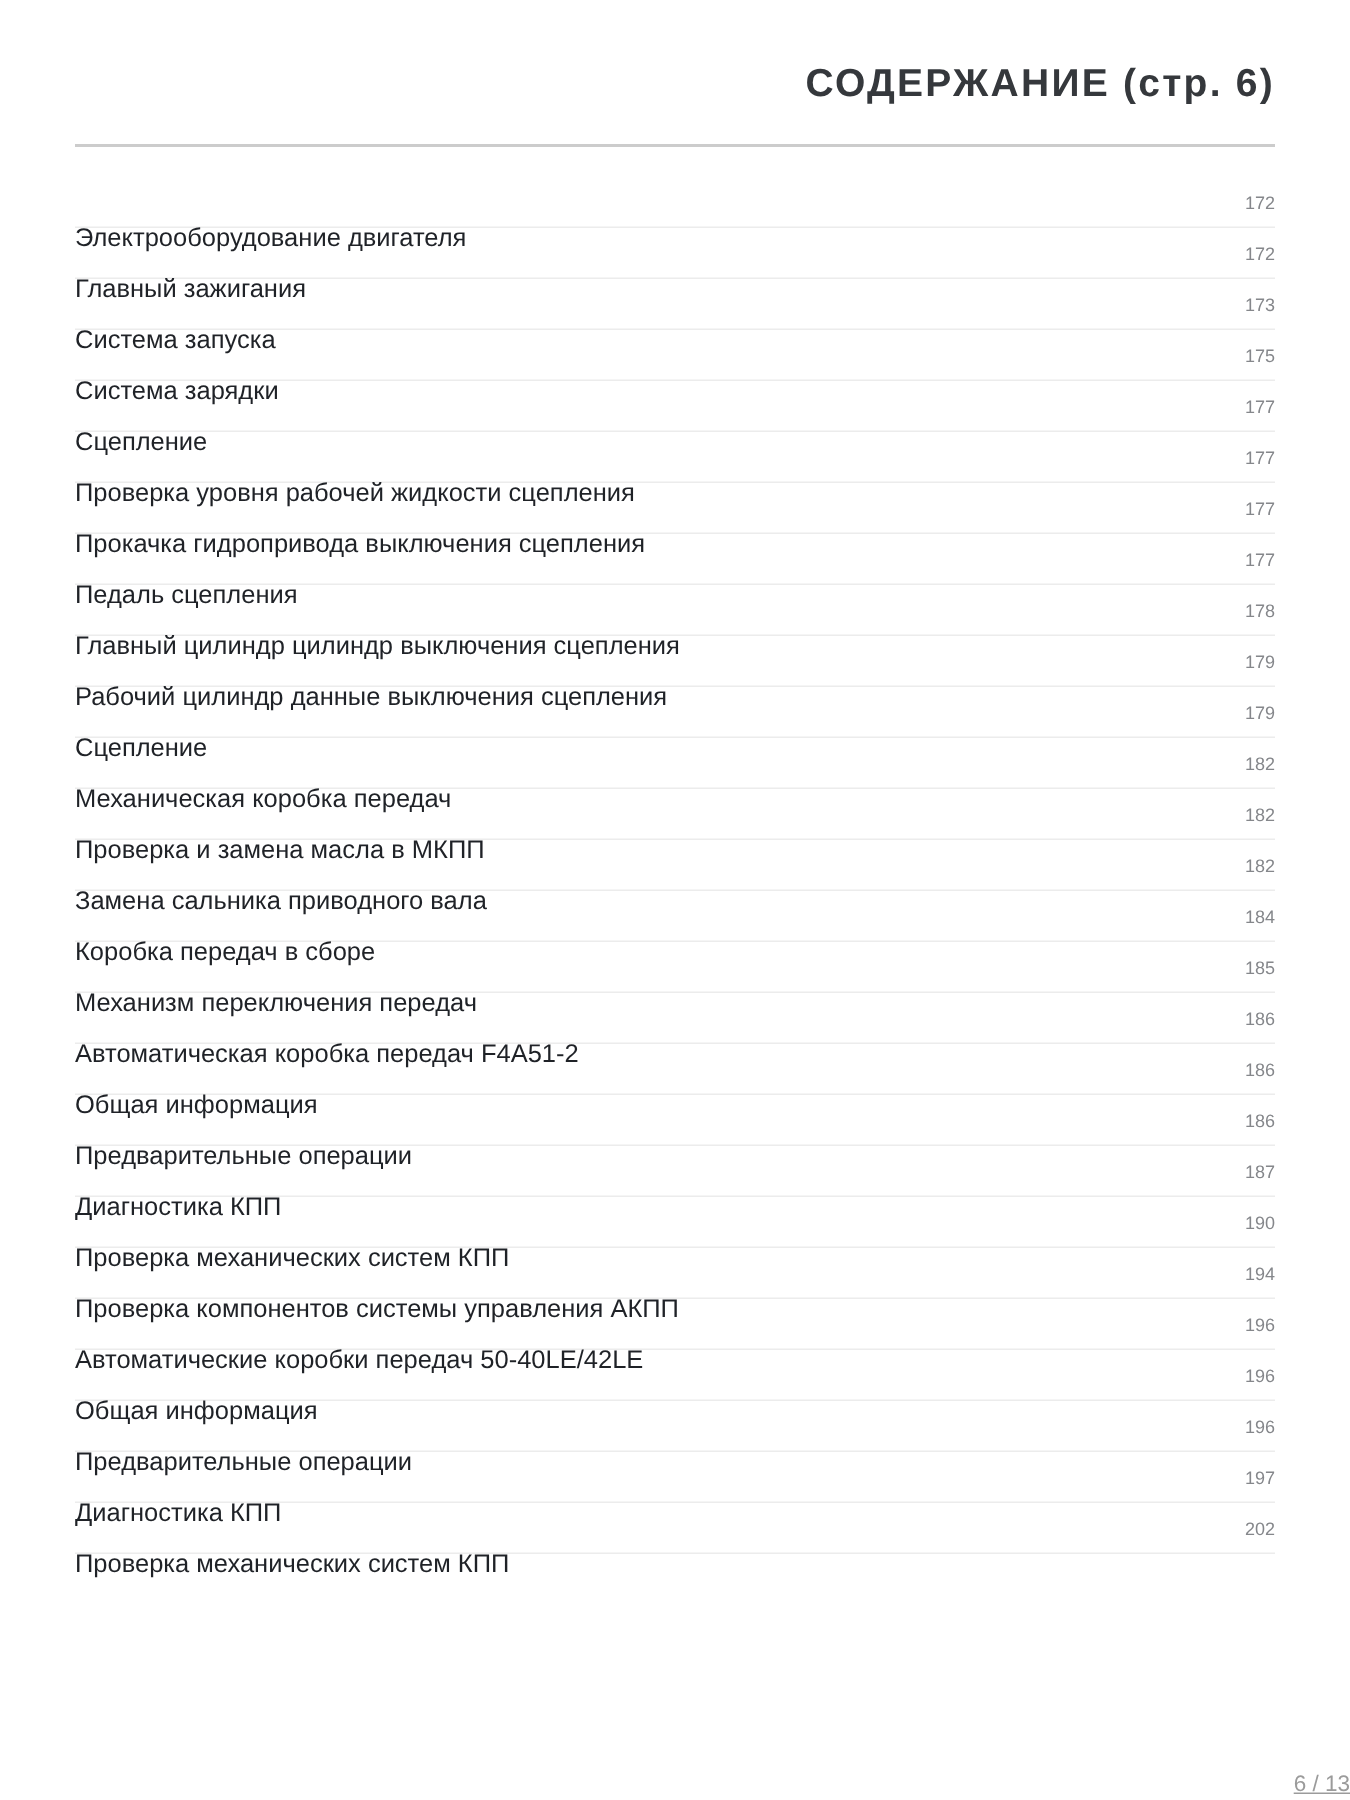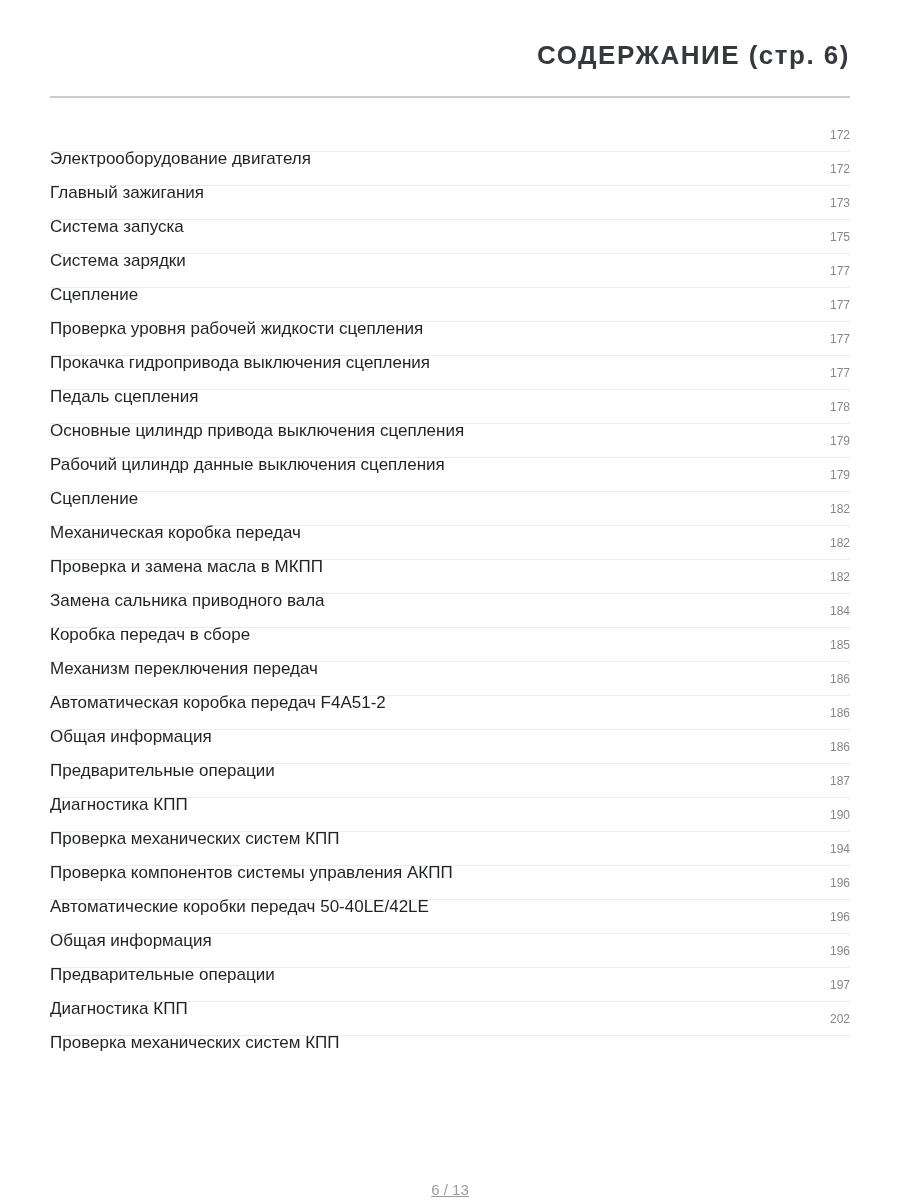--- a/index.html
+++ b/index.html
@@ -114,7 +114,7 @@
   </div>
 
   <div class="toc-row">
-    <span class="toc-label">Основные цилиндр привода выключения сцепления</span>
+    <span class="toc-label">Главный цилиндр цилиндр выключения сцепления</span>
     <span class="toc-page">178</span>
   </div>
 

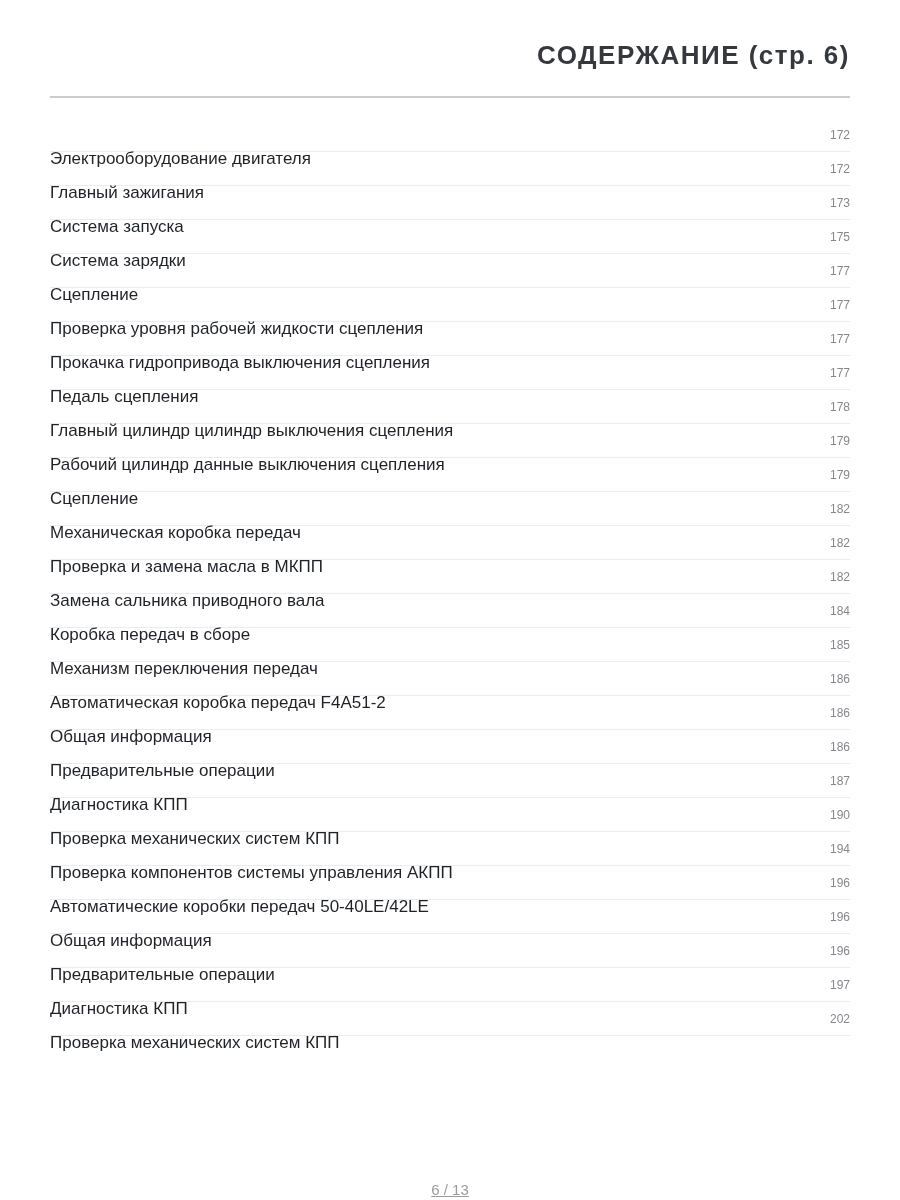--- a/index.html
+++ b/index.html
@@ -59,7 +59,7 @@
     left: 0;
     right: 0;
     top: 1140px;
-    text-align: center;
+    text-align: right;
     font-size: 15px;
     color: #9b9b9b;
     line-height: 20px;

